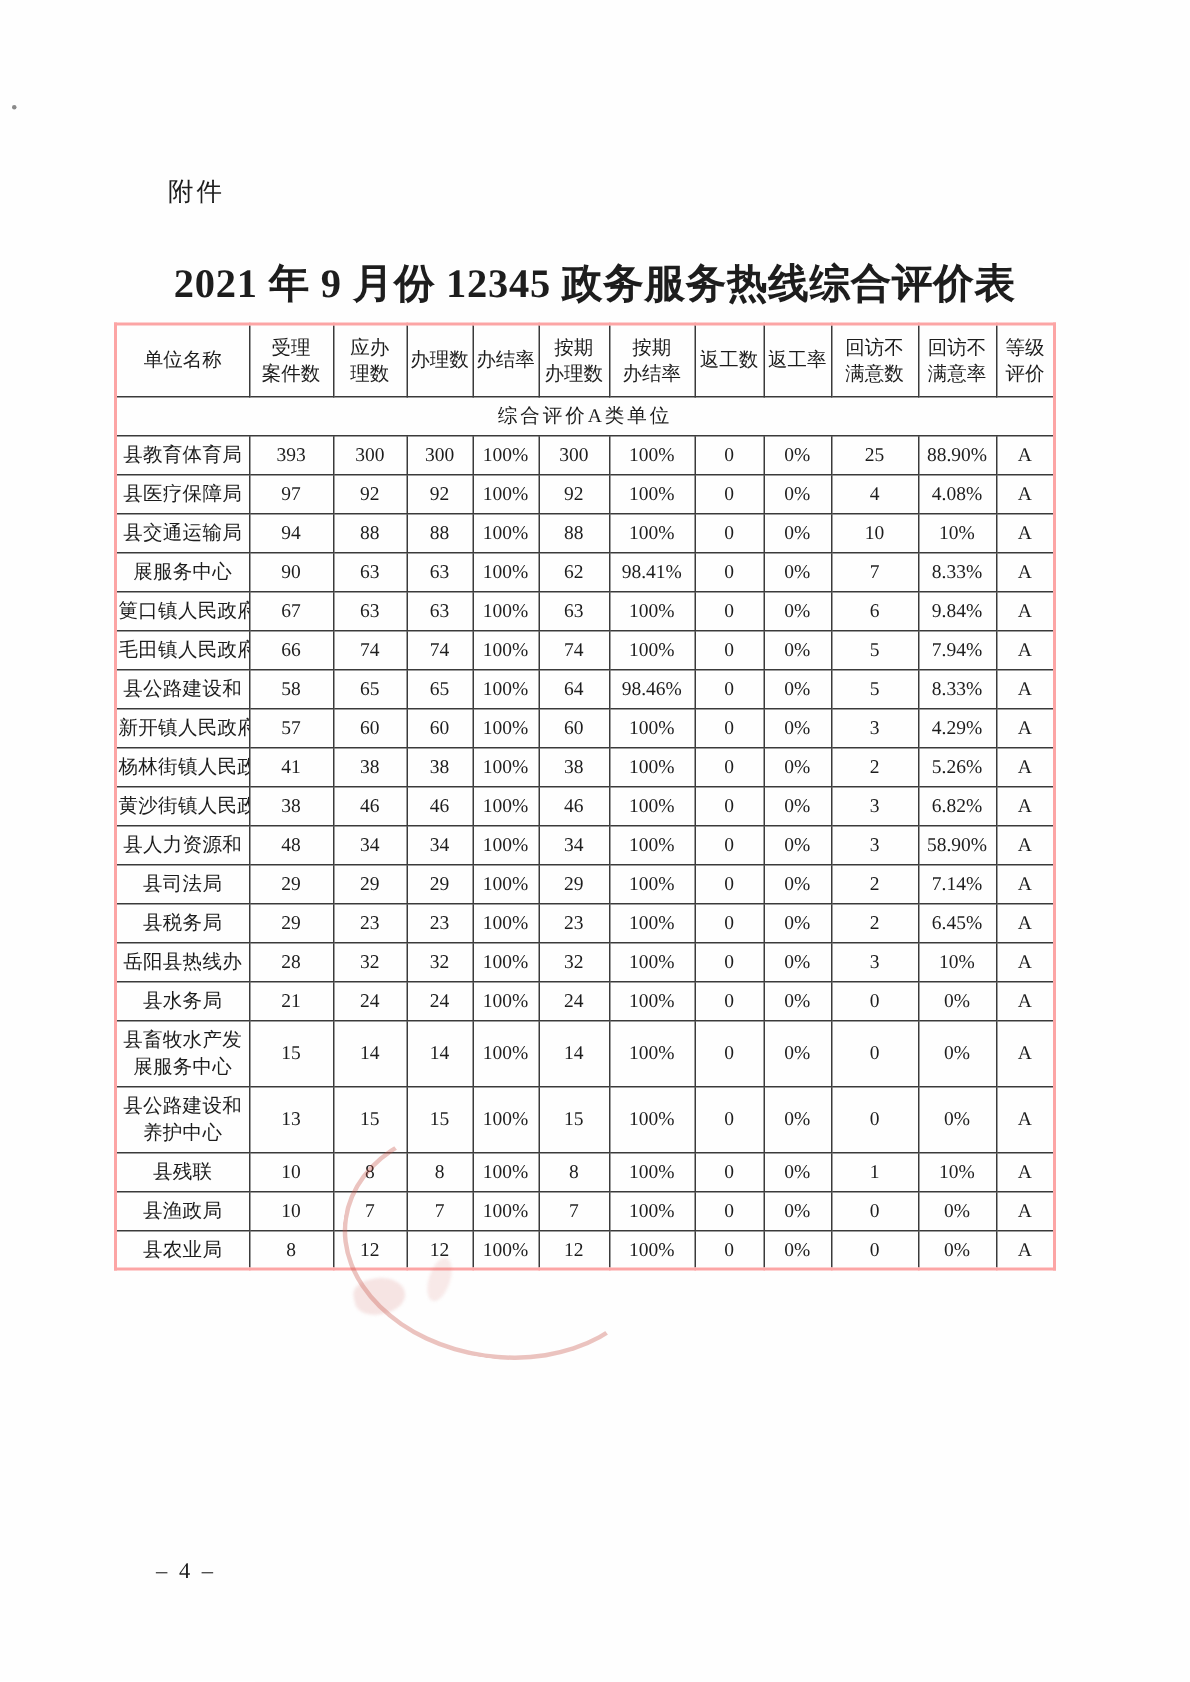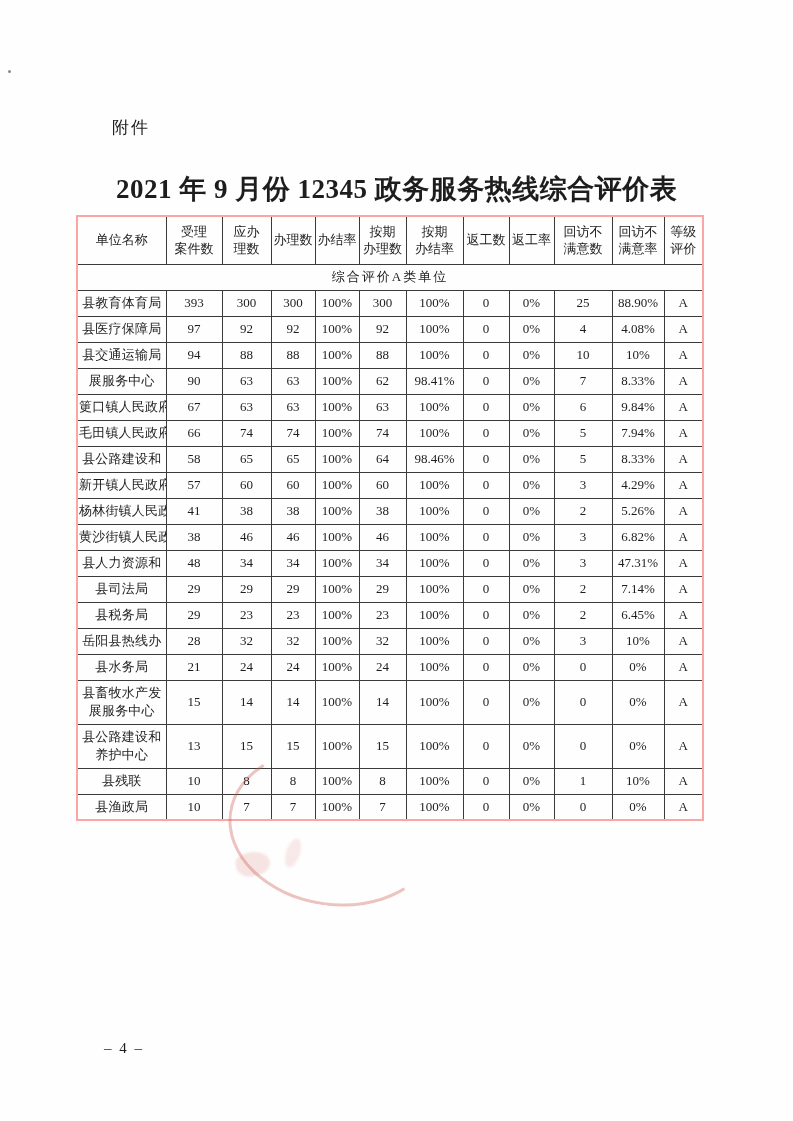--- a/index.html
+++ b/index.html
@@ -319,7 +319,7 @@
     <td>0</td>
     <td>0%</td>
     <td>3</td>
-    <td>47.31%</td>
+    <td>58.90%</td>
     <td>A</td>
   </tr>
         <tr>

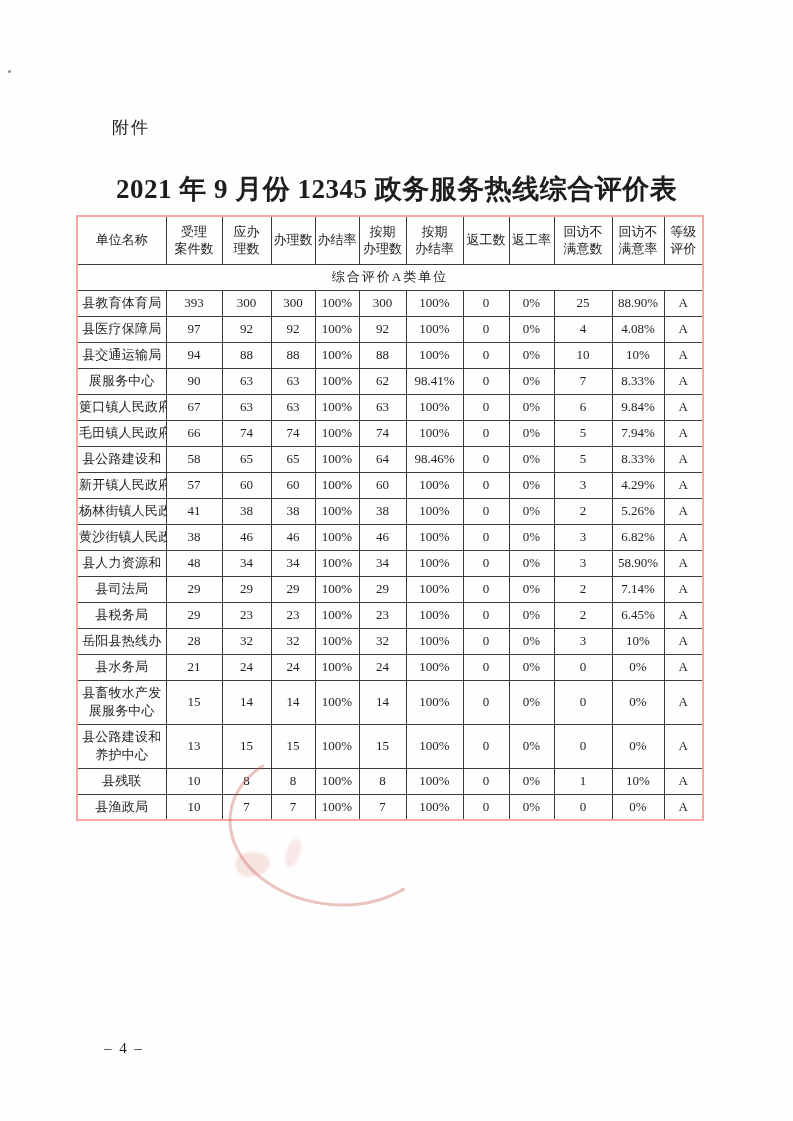--- a/index.html
+++ b/index.html
@@ -436,6 +436,20 @@
     <td>0%</td>
     <td>A</td>
   </tr>
+        <tr>
+    <td class="unit-cell">县农业局</td>
+    <td>8</td>
+    <td>12</td>
+    <td>12</td>
+    <td>100%</td>
+    <td>12</td>
+    <td>100%</td>
+    <td>0</td>
+    <td>0%</td>
+    <td>0</td>
+    <td>0%</td>
+    <td>A</td>
+  </tr>
       </tbody>
   </table>
 

